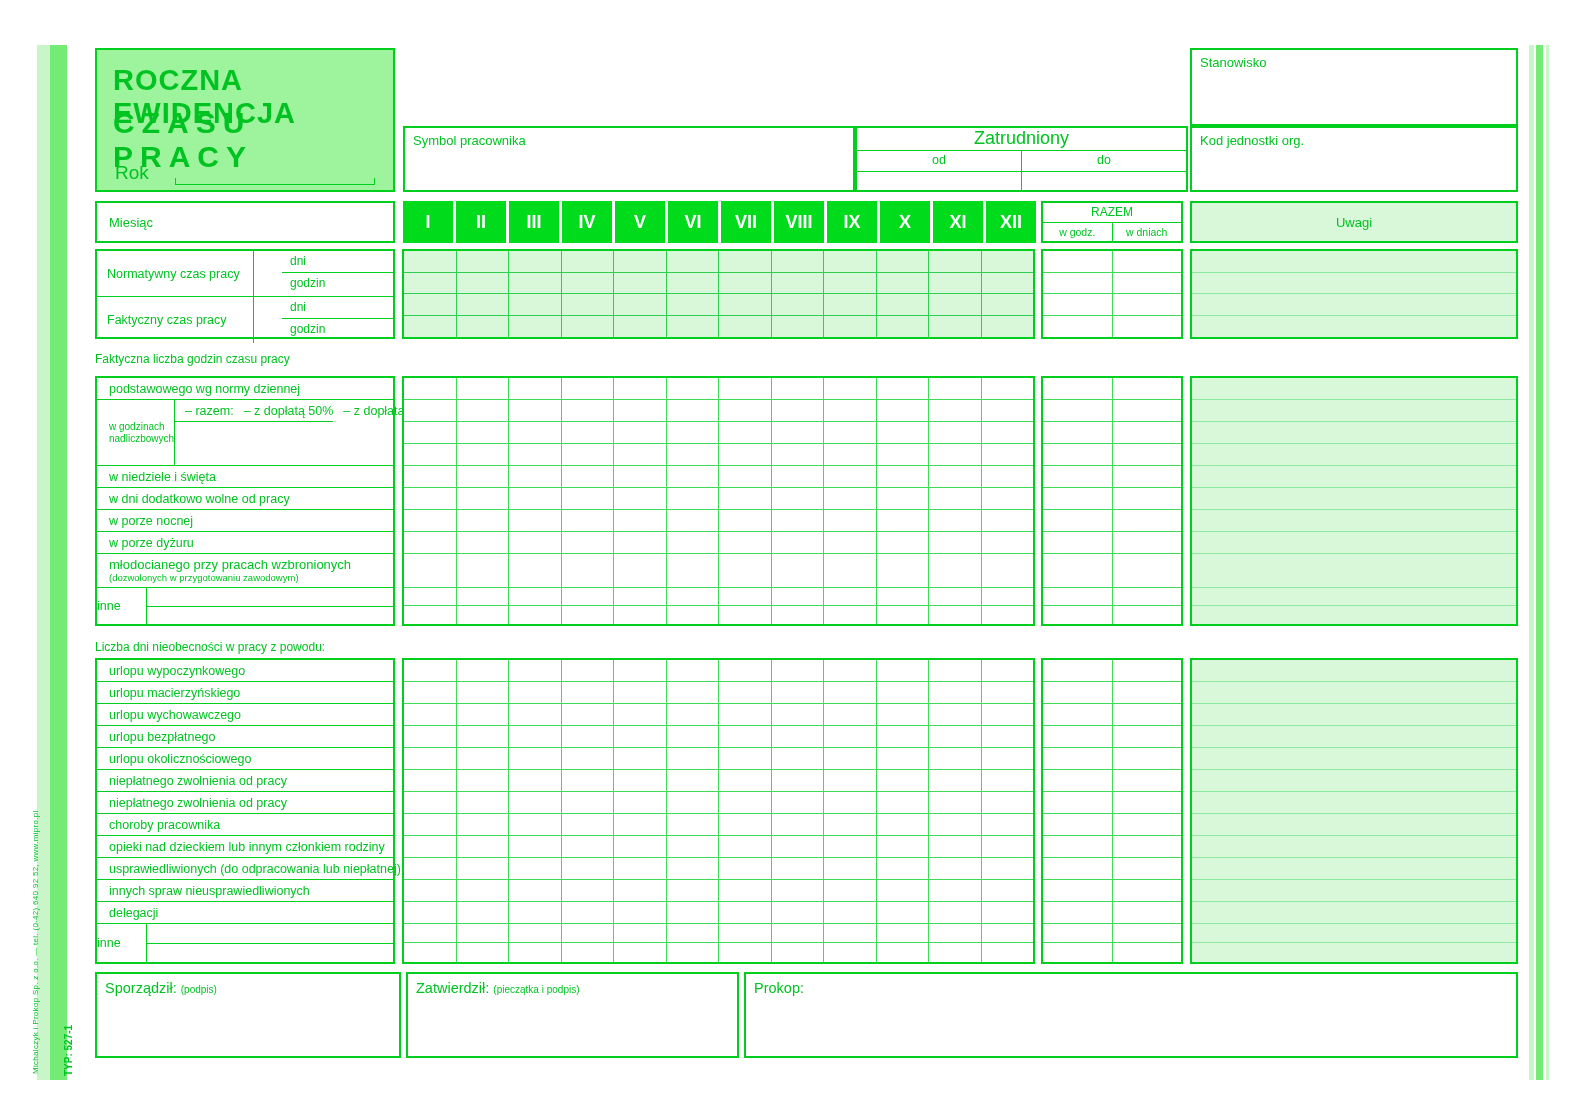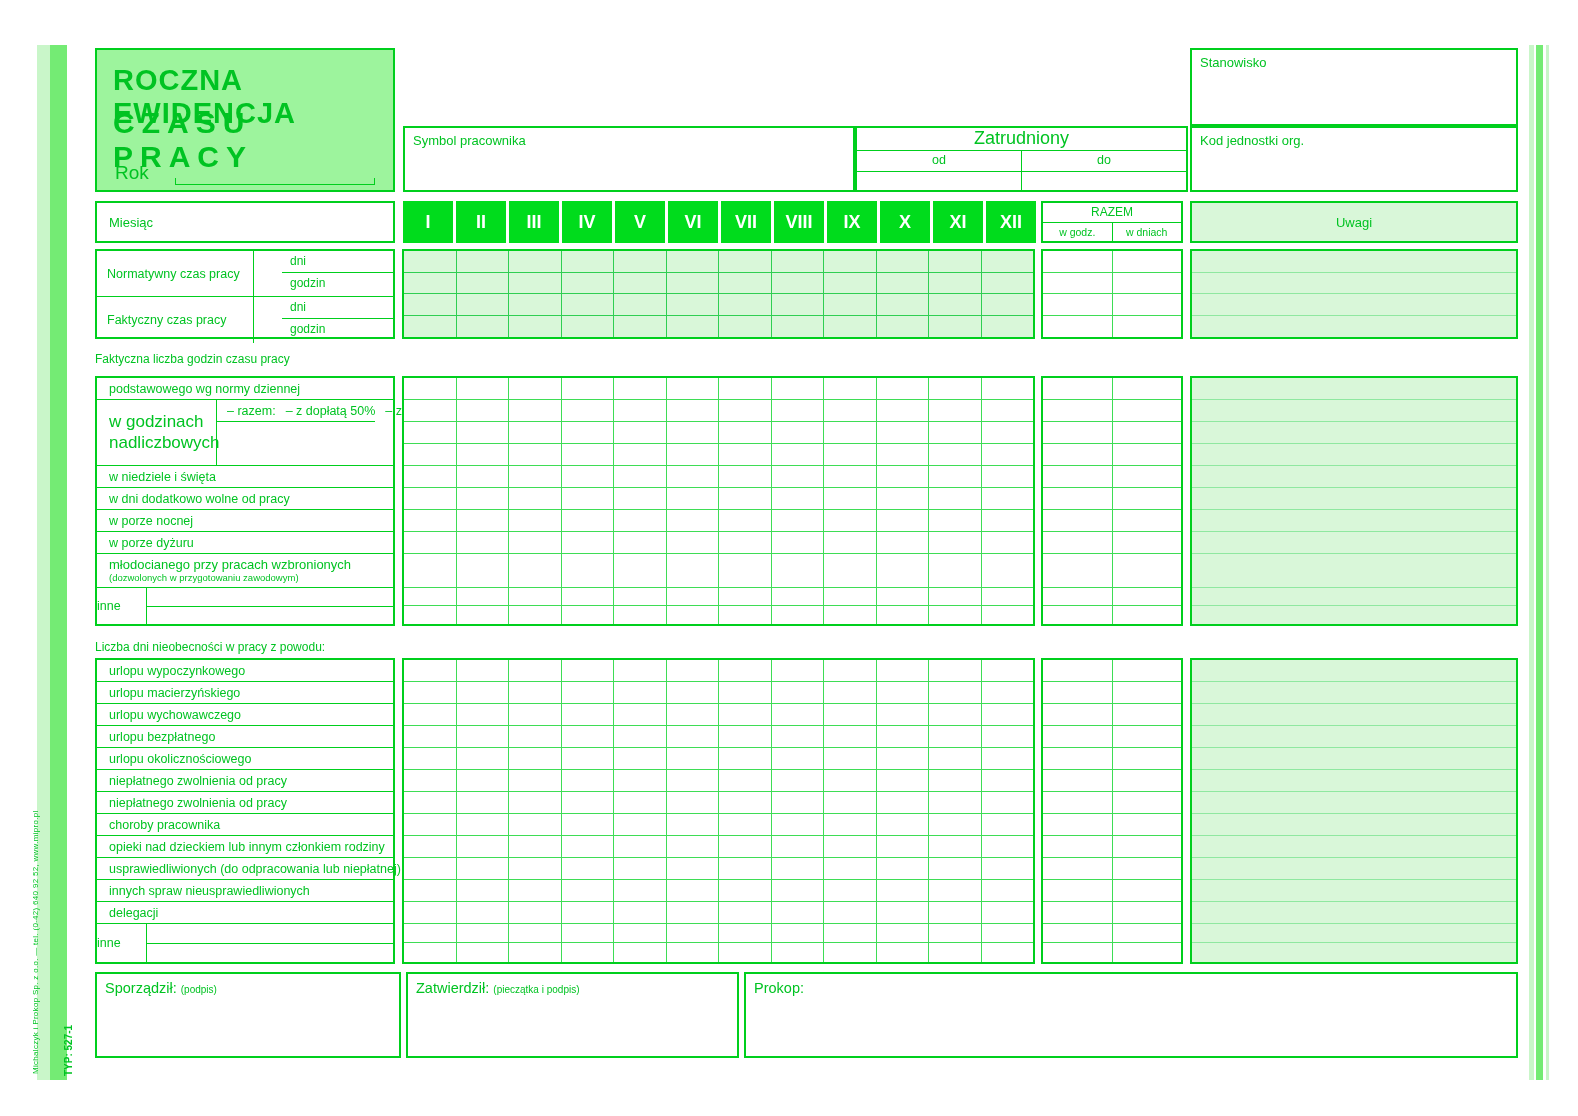--- a/index.html
+++ b/index.html
@@ -55,7 +55,7 @@
   .s1sub:first-child{border-bottom:1px solid var(--green);}
   .secttitle{position:absolute;font-size:12px;font-weight:normal;}
   .hgroup{display:flex;height:66px;box-sizing:border-box;border-bottom:1px solid var(--green);}
-  .hgl{width:120px;display:flex;align-items:center;padding-left:12px;font-size:17px;line-height:1.2;
+  .hgl{width:120px;display:flex;align-items:center;padding-left:12px;font-size:10px;line-height:1.2;
        border-right:1px solid var(--green);box-sizing:border-box;}
   .hgr{flex:1;display:flex;flex-direction:row;}
   .hgr .lrow{border-bottom:1px solid var(--green);padding-left:10px;}

